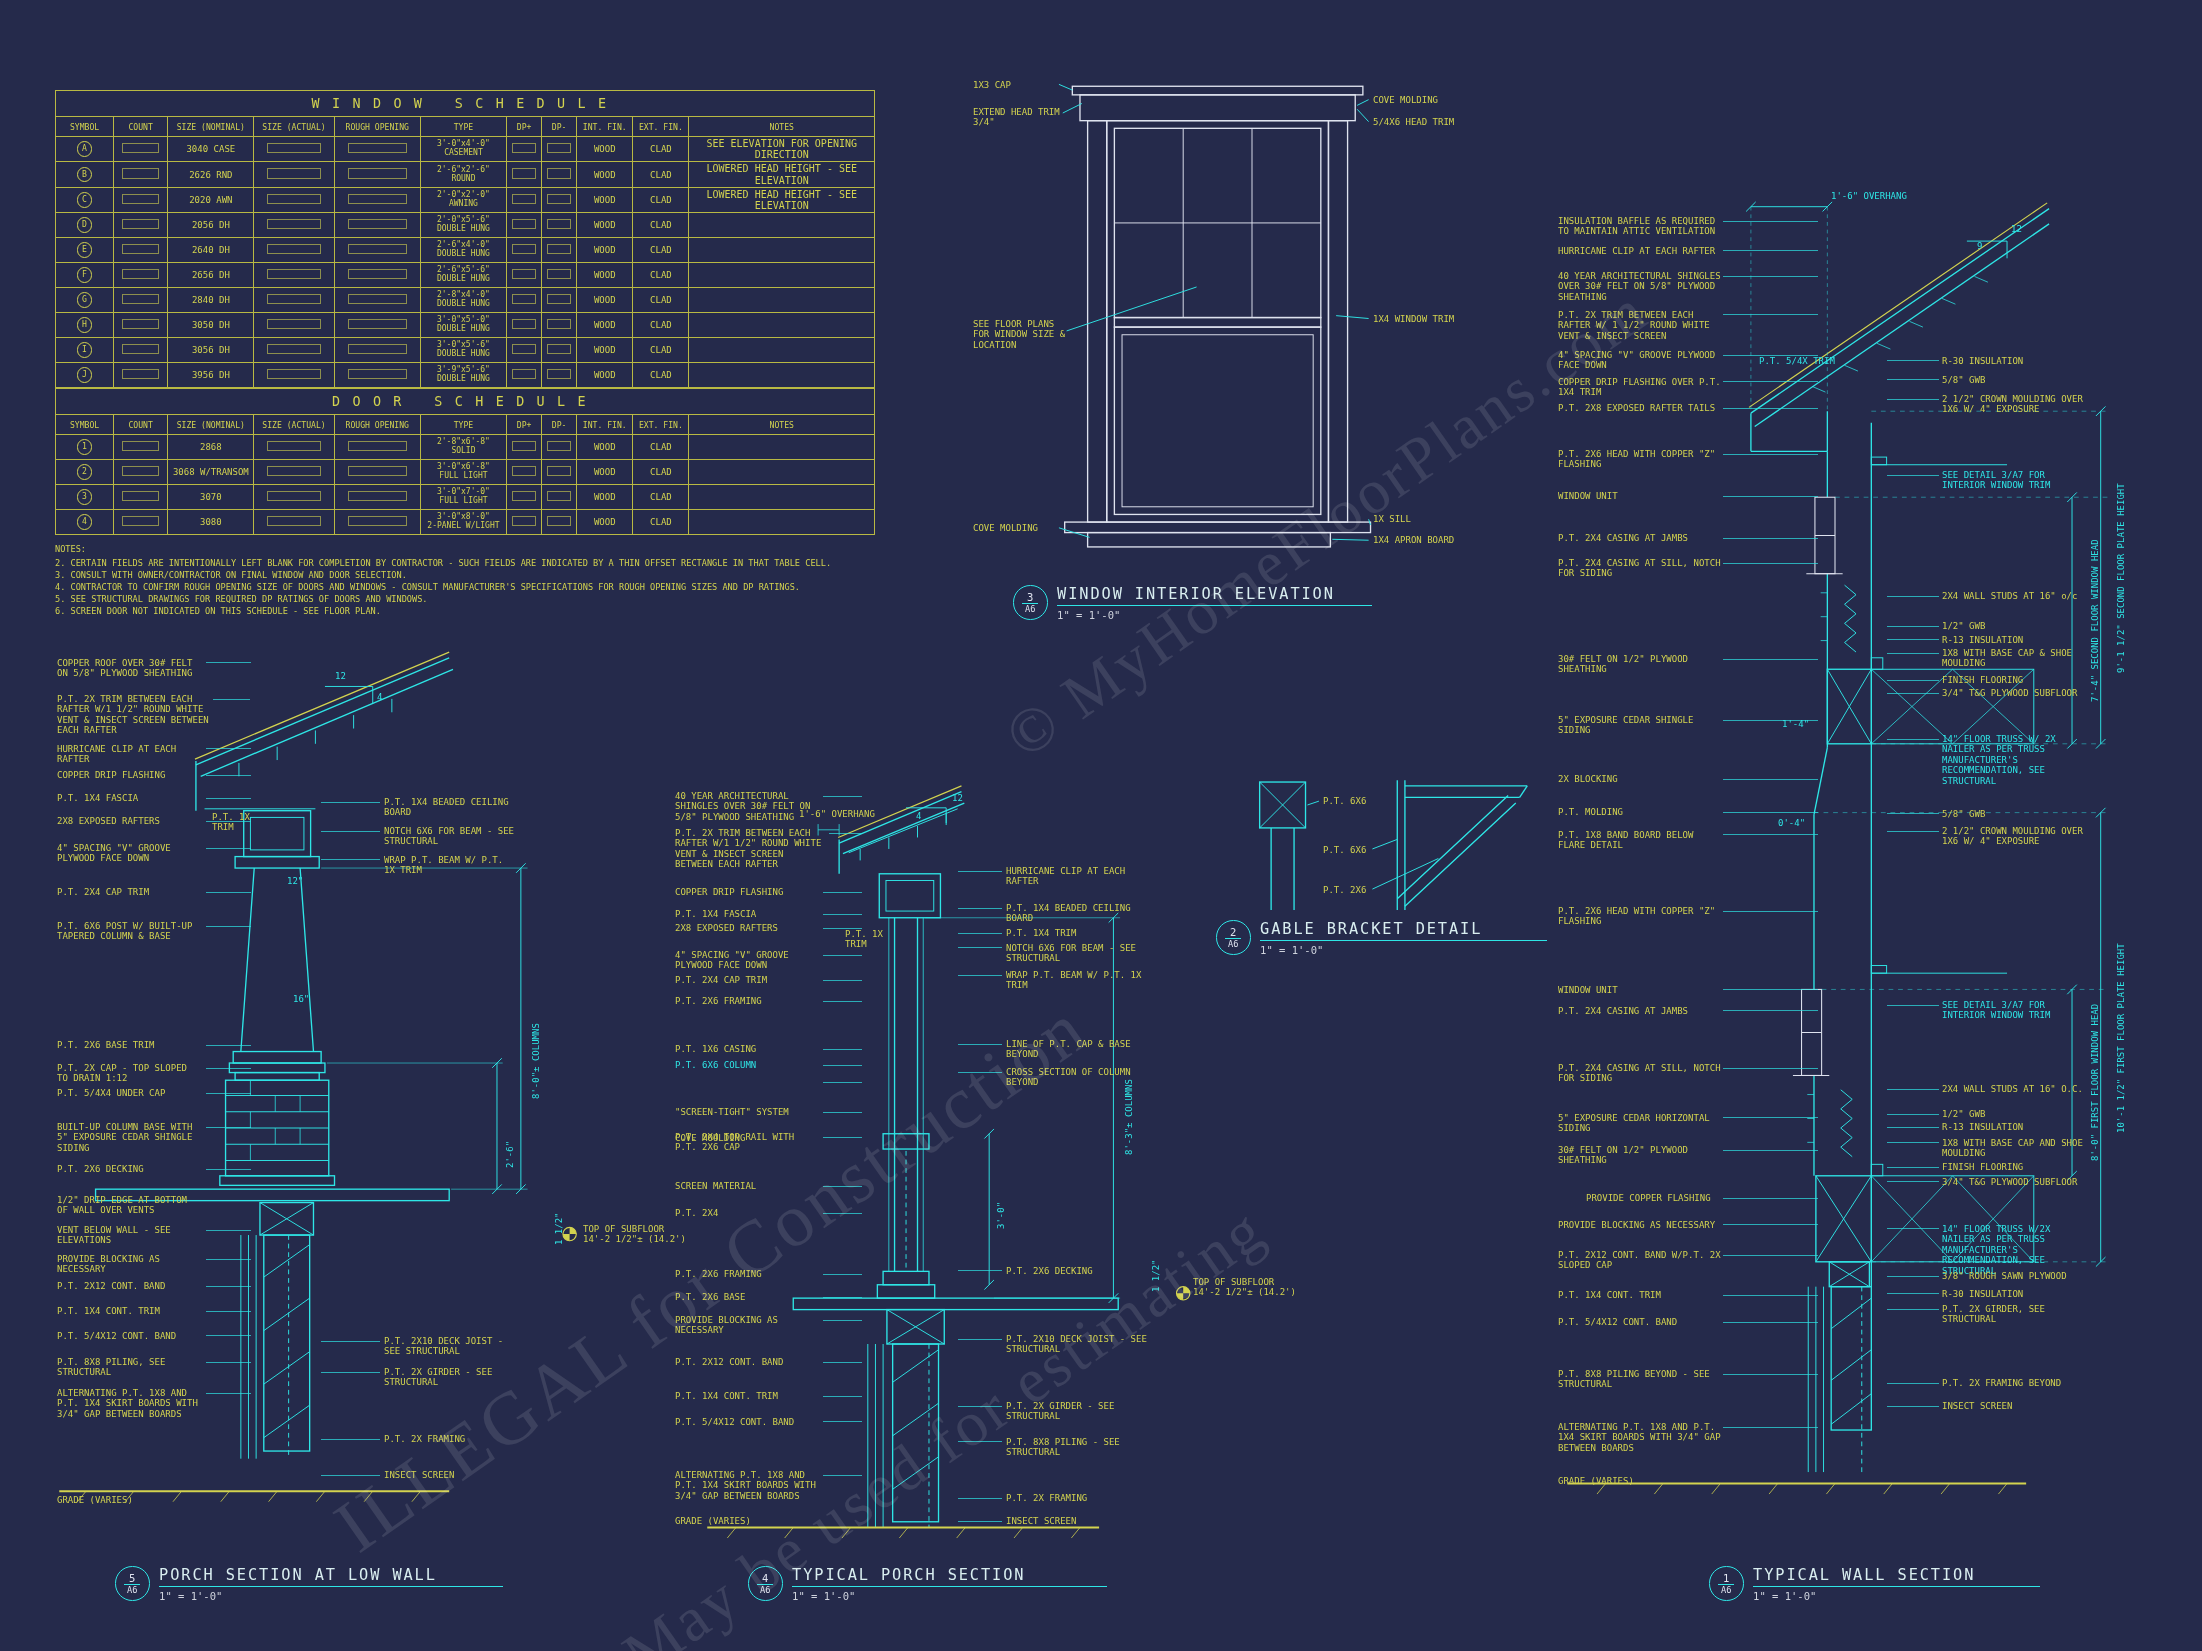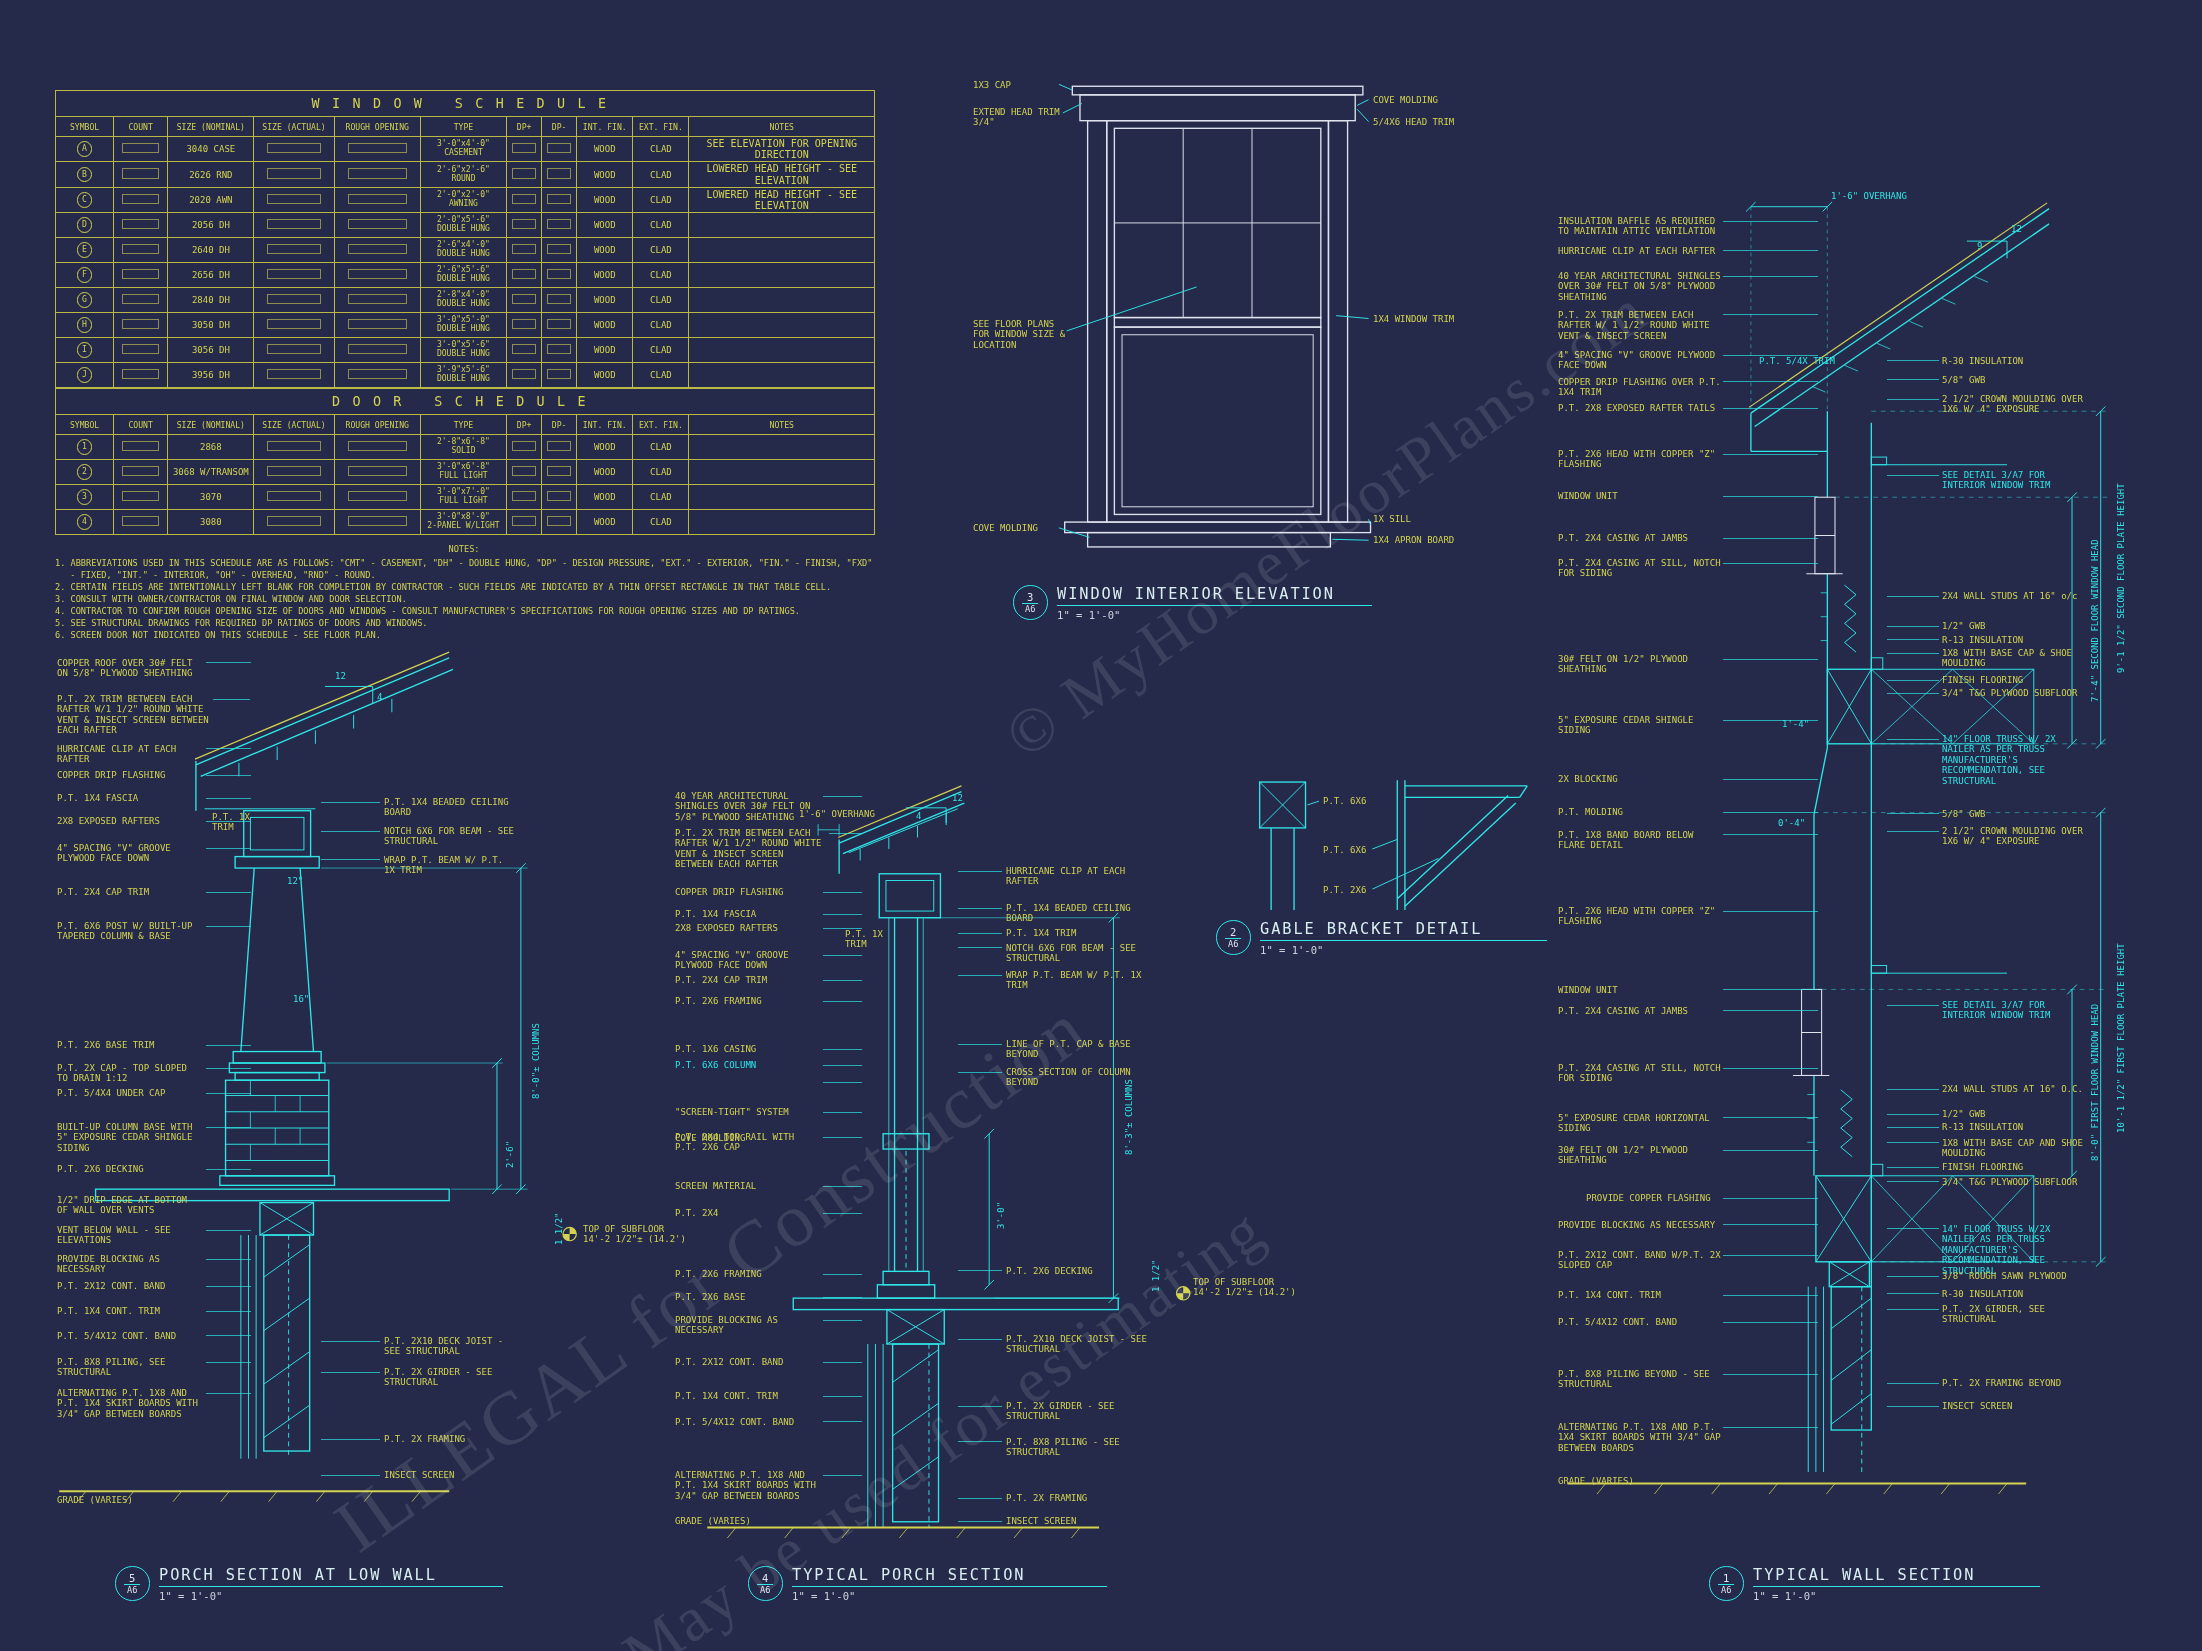--- a/index.html
+++ b/index.html
@@ -23,7 +23,7 @@
   .sym{display:inline-block;width:13.4px;height:13.4px;line-height:13.4px;border:1px solid #d3d34f;border-radius:50%;font-size:8.1px;}
   .blank-box{display:inline-block;width:68%;height:8.6px;border:1px solid rgba(211,211,79,.6);}
   .notes{margin-top:7.6px;color:#d3d34f;font-size:8.6px;line-height:1.4;width:818px;}
-  .notes-head{margin-bottom:1.9px;text-align:center;}
+  .notes-head{margin-bottom:1.9px;}
   .note-line{padding-left:15.3px;text-indent:-15.3px;}
   
   .detail-title{position:absolute;display:flex;gap:9.6px;align-items:flex-start;}

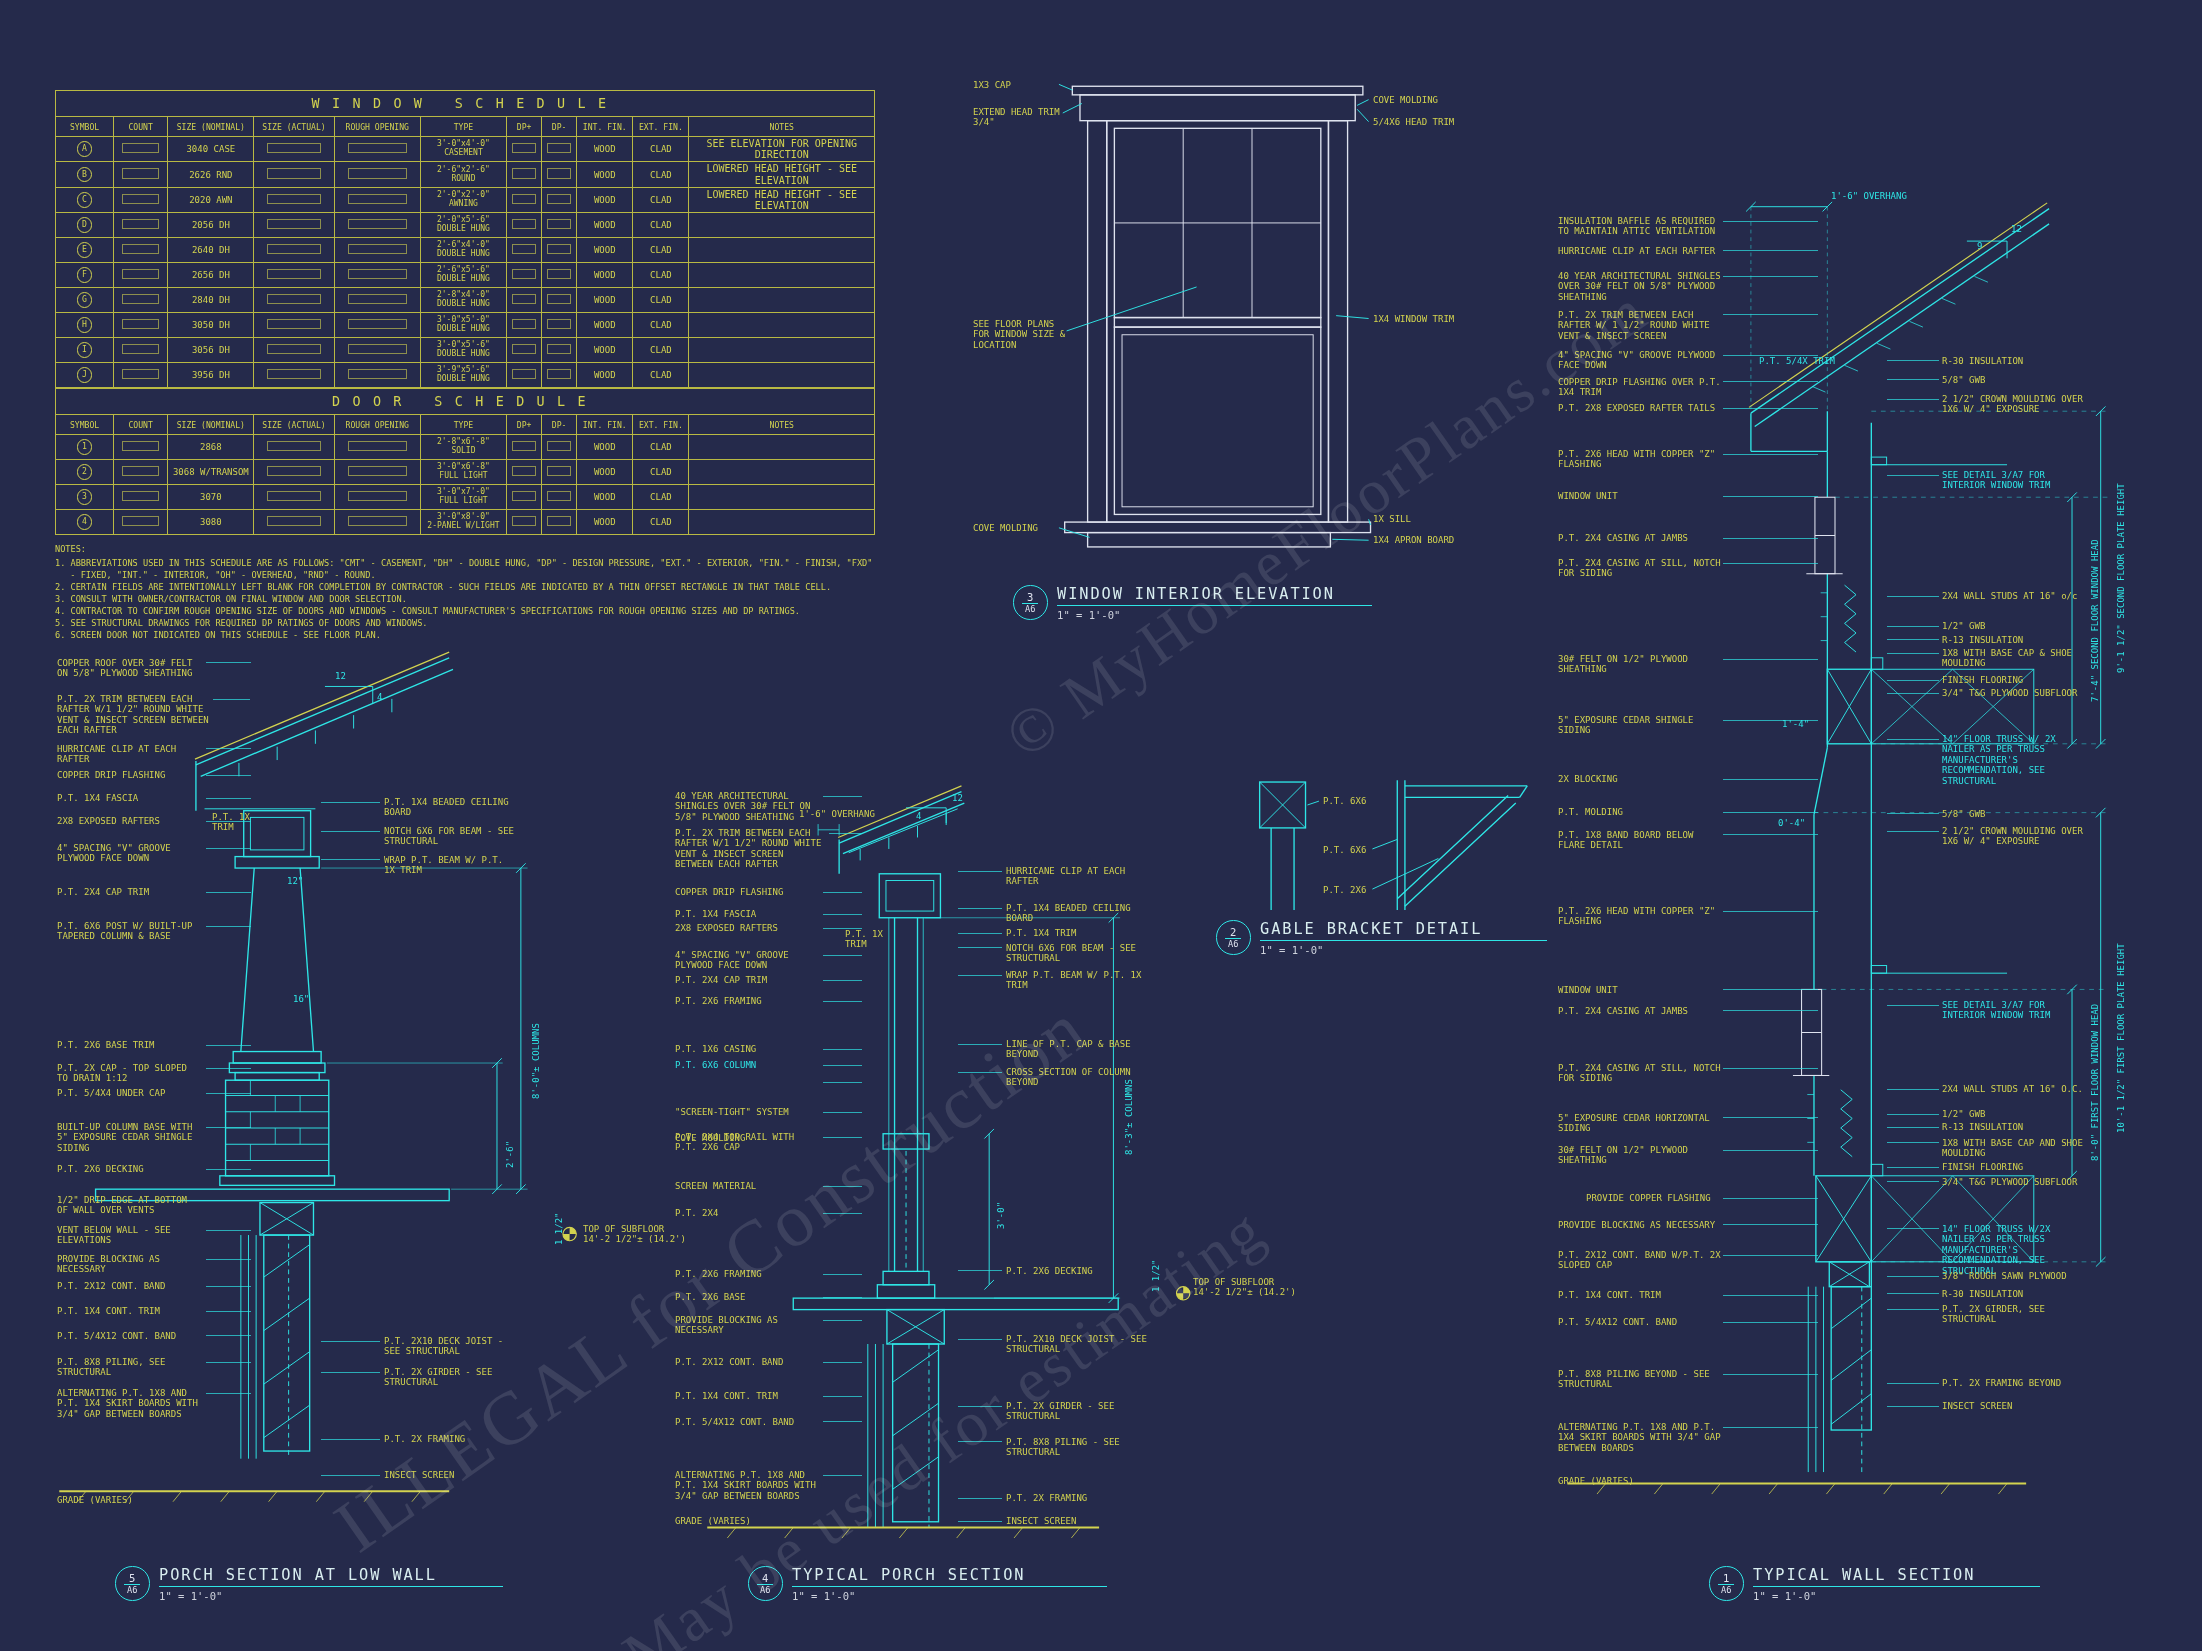--- a/index.html
+++ b/index.html
@@ -492,7 +492,6 @@
     <div class="notes">
       <div class="notes-head">NOTES:</div>
       <div>
-          <div class="note-line">1.  ABBREVIATIONS USED IN THIS SCHEDULE ARE AS FOLLOWS: "CMT" - CASEMENT, "DH" - DOUBLE HUNG, "DP" - DESIGN PRESSURE, "EXT." - EXTERIOR, "FIN." - FINISH, "FXD" - FIXED, "INT." - INTERIOR, "OH" - OVERHEAD, "RND" - ROUND.</div>
           <div class="note-line">2.  CERTAIN FIELDS ARE INTENTIONALLY LEFT BLANK FOR COMPLETION BY CONTRACTOR - SUCH FIELDS ARE INDICATED BY A THIN OFFSET RECTANGLE IN THAT TABLE CELL.</div>
           <div class="note-line">3.  CONSULT WITH OWNER/CONTRACTOR ON FINAL WINDOW AND DOOR SELECTION.</div>
           <div class="note-line">4.  CONTRACTOR TO CONFIRM ROUGH OPENING SIZE OF DOORS AND WINDOWS - CONSULT MANUFACTURER'S SPECIFICATIONS FOR ROUGH OPENING SIZES AND DP RATINGS.</div>

